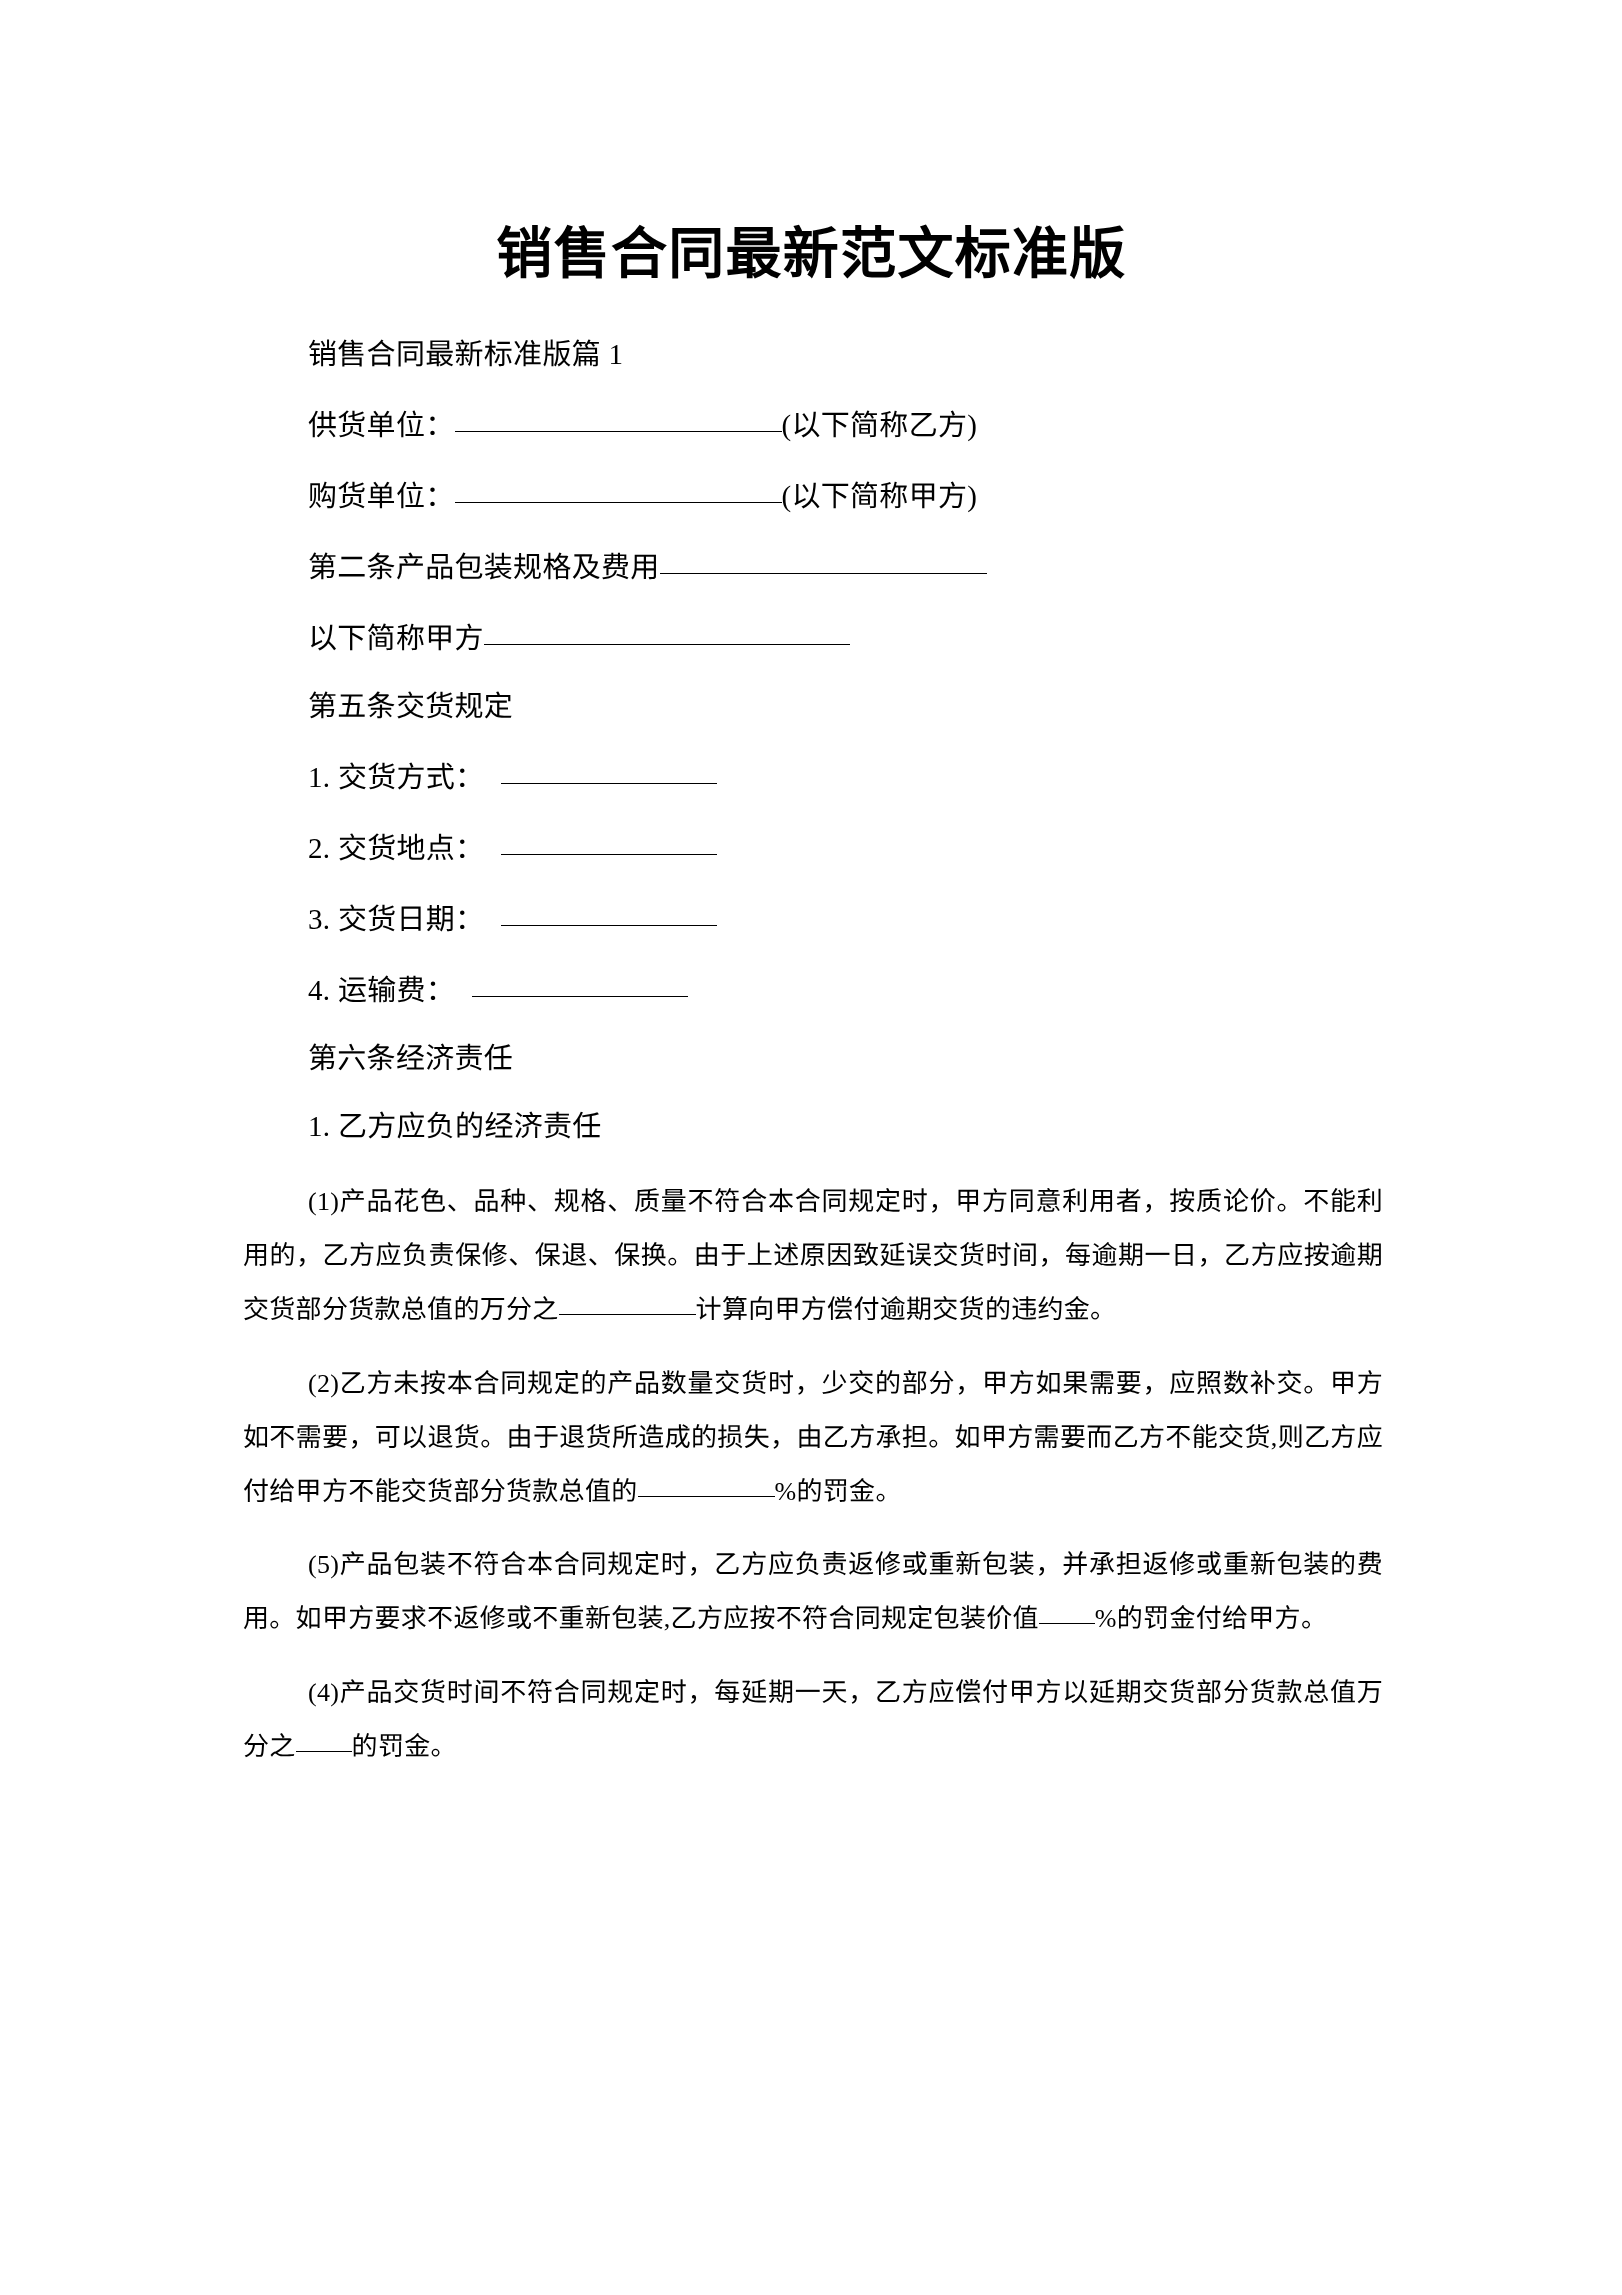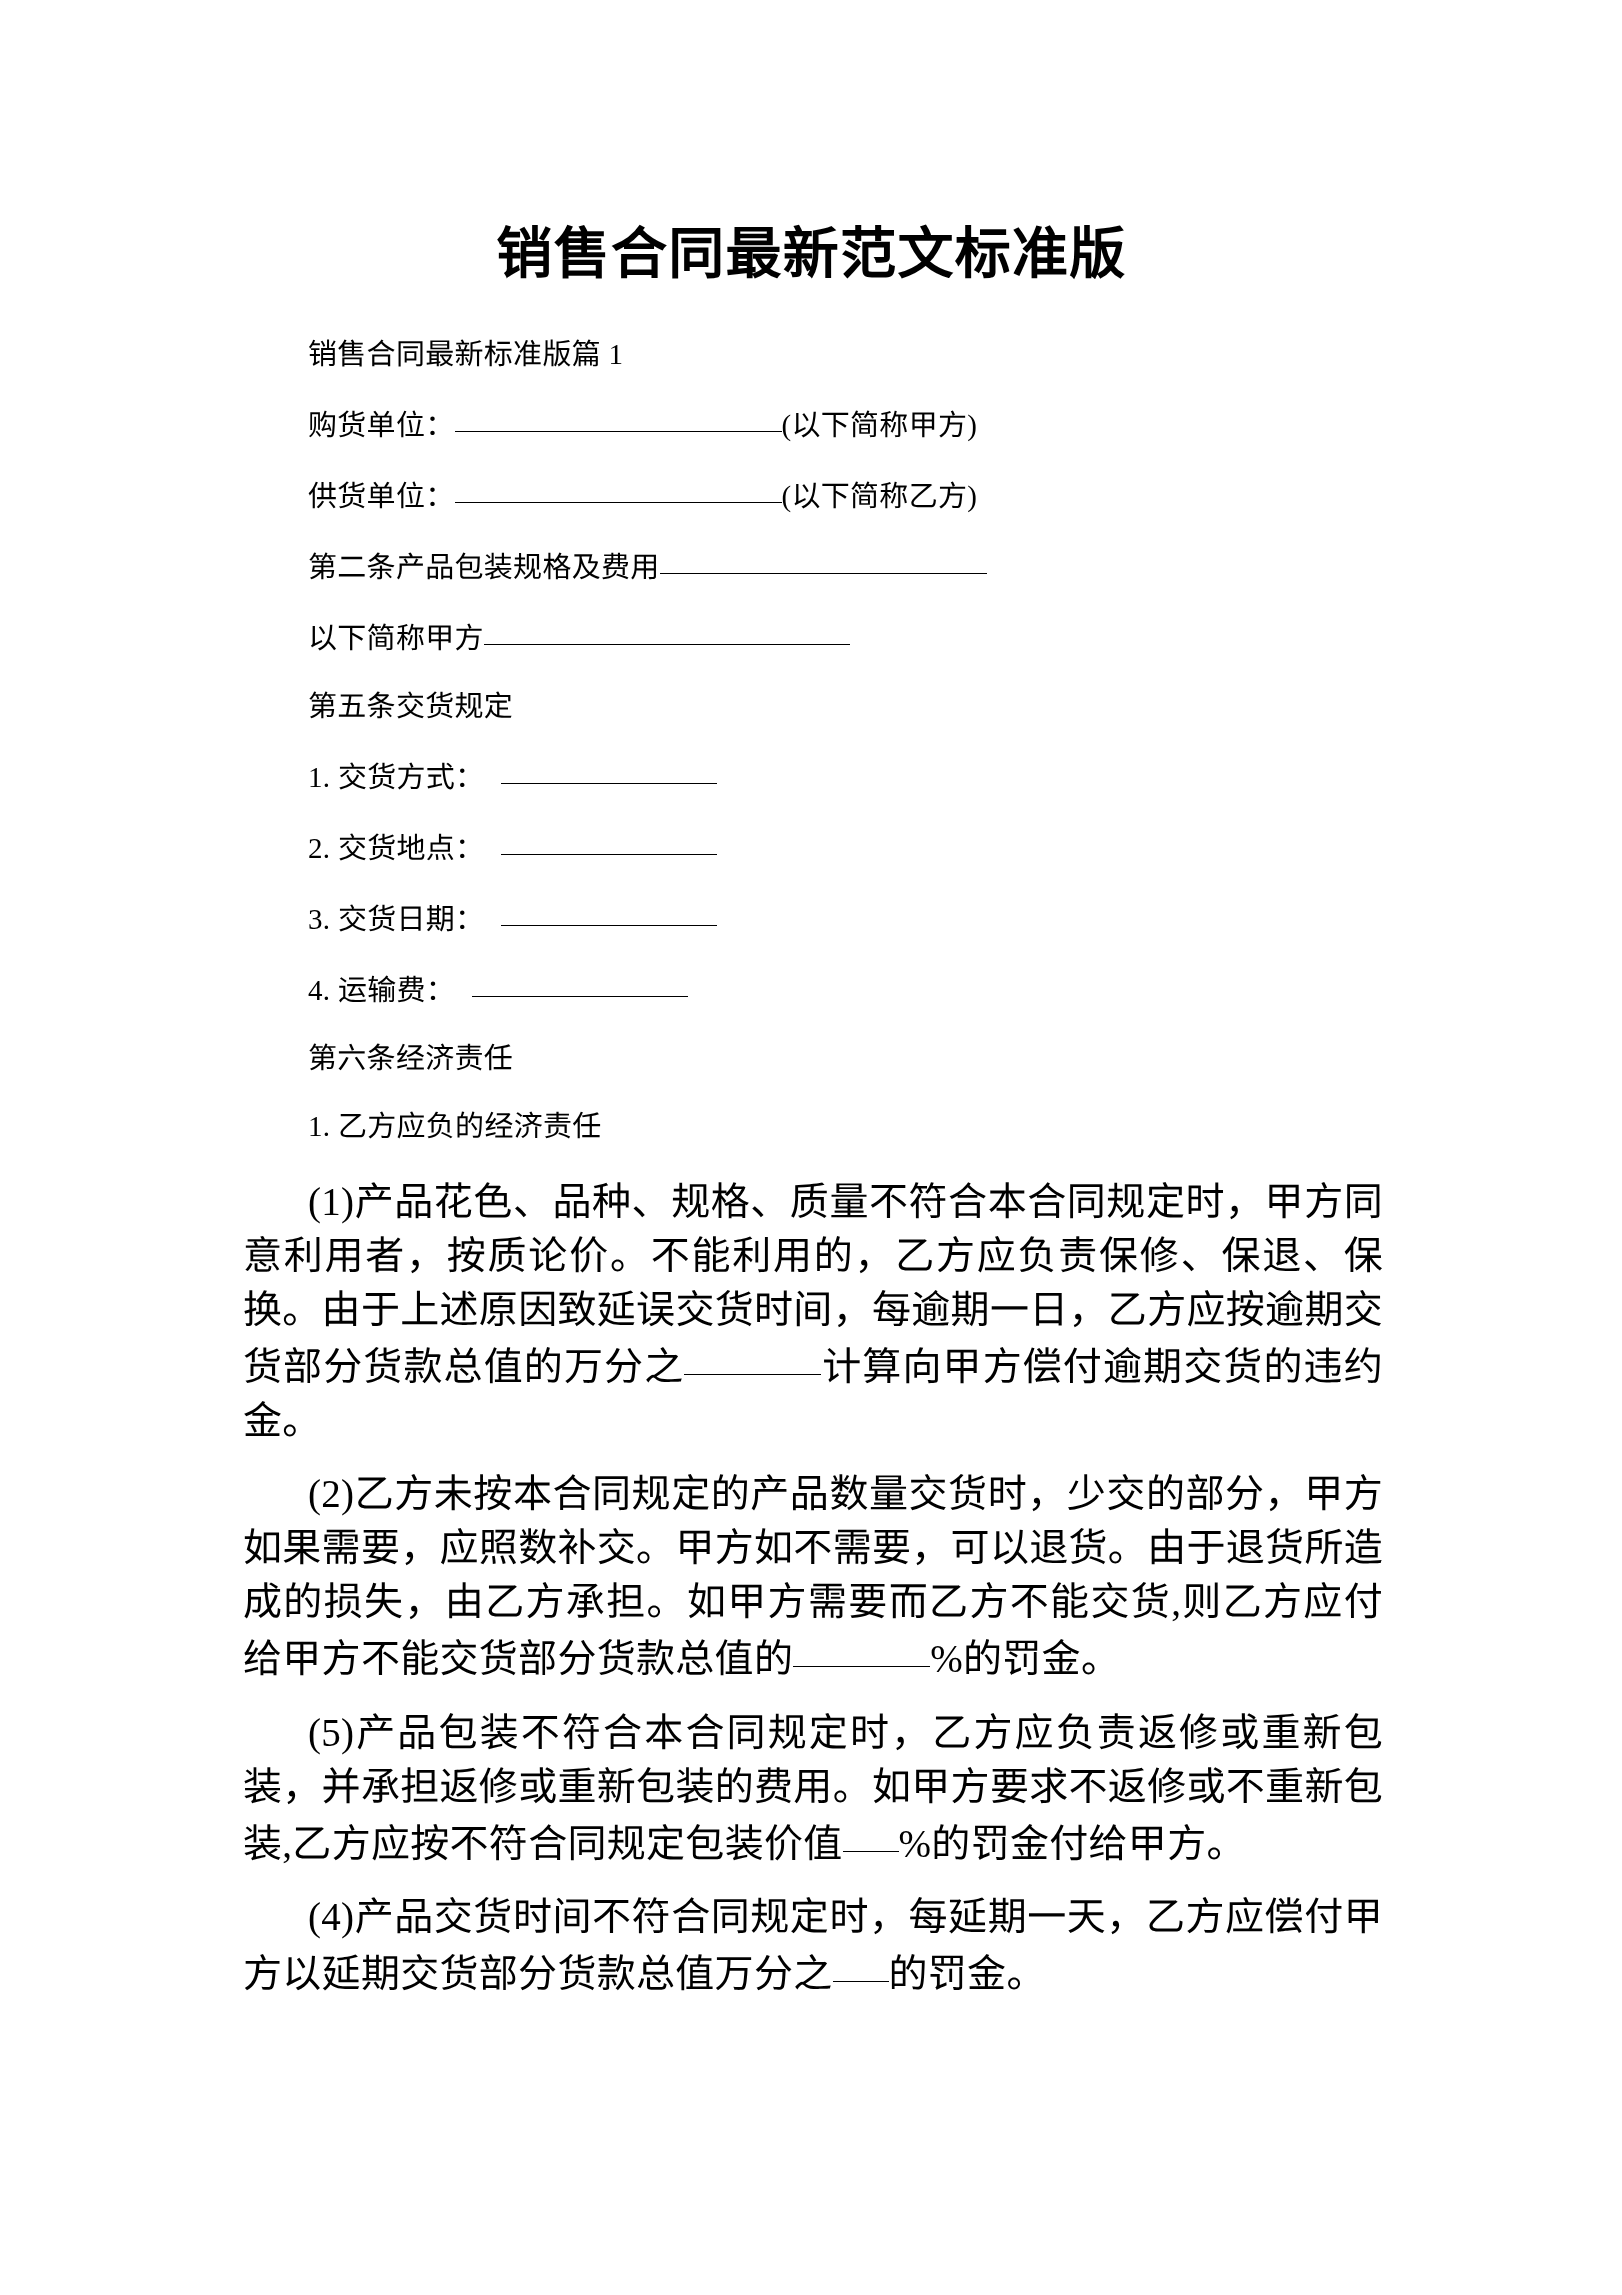--- a/index.html
+++ b/index.html
@@ -90,9 +90,9 @@
 
     <p class="line">销售合同最新标准版篇 1</p>
 
+    <p class="line"><span>供货单位：</span><span class="blank blank-3xl"></span><span>(以下简称乙方)</span></p>
+
     <p class="line"><span>购货单位：</span><span class="blank blank-3xl"></span><span>(以下简称甲方)</span></p>
-
-    <p class="line"><span>供货单位：</span><span class="blank blank-3xl"></span><span>(以下简称乙方)</span></p>
 
 
     <p class="line"><span>第二条产品包装规格及费用</span><span class="blank blank-3xl"></span></p>

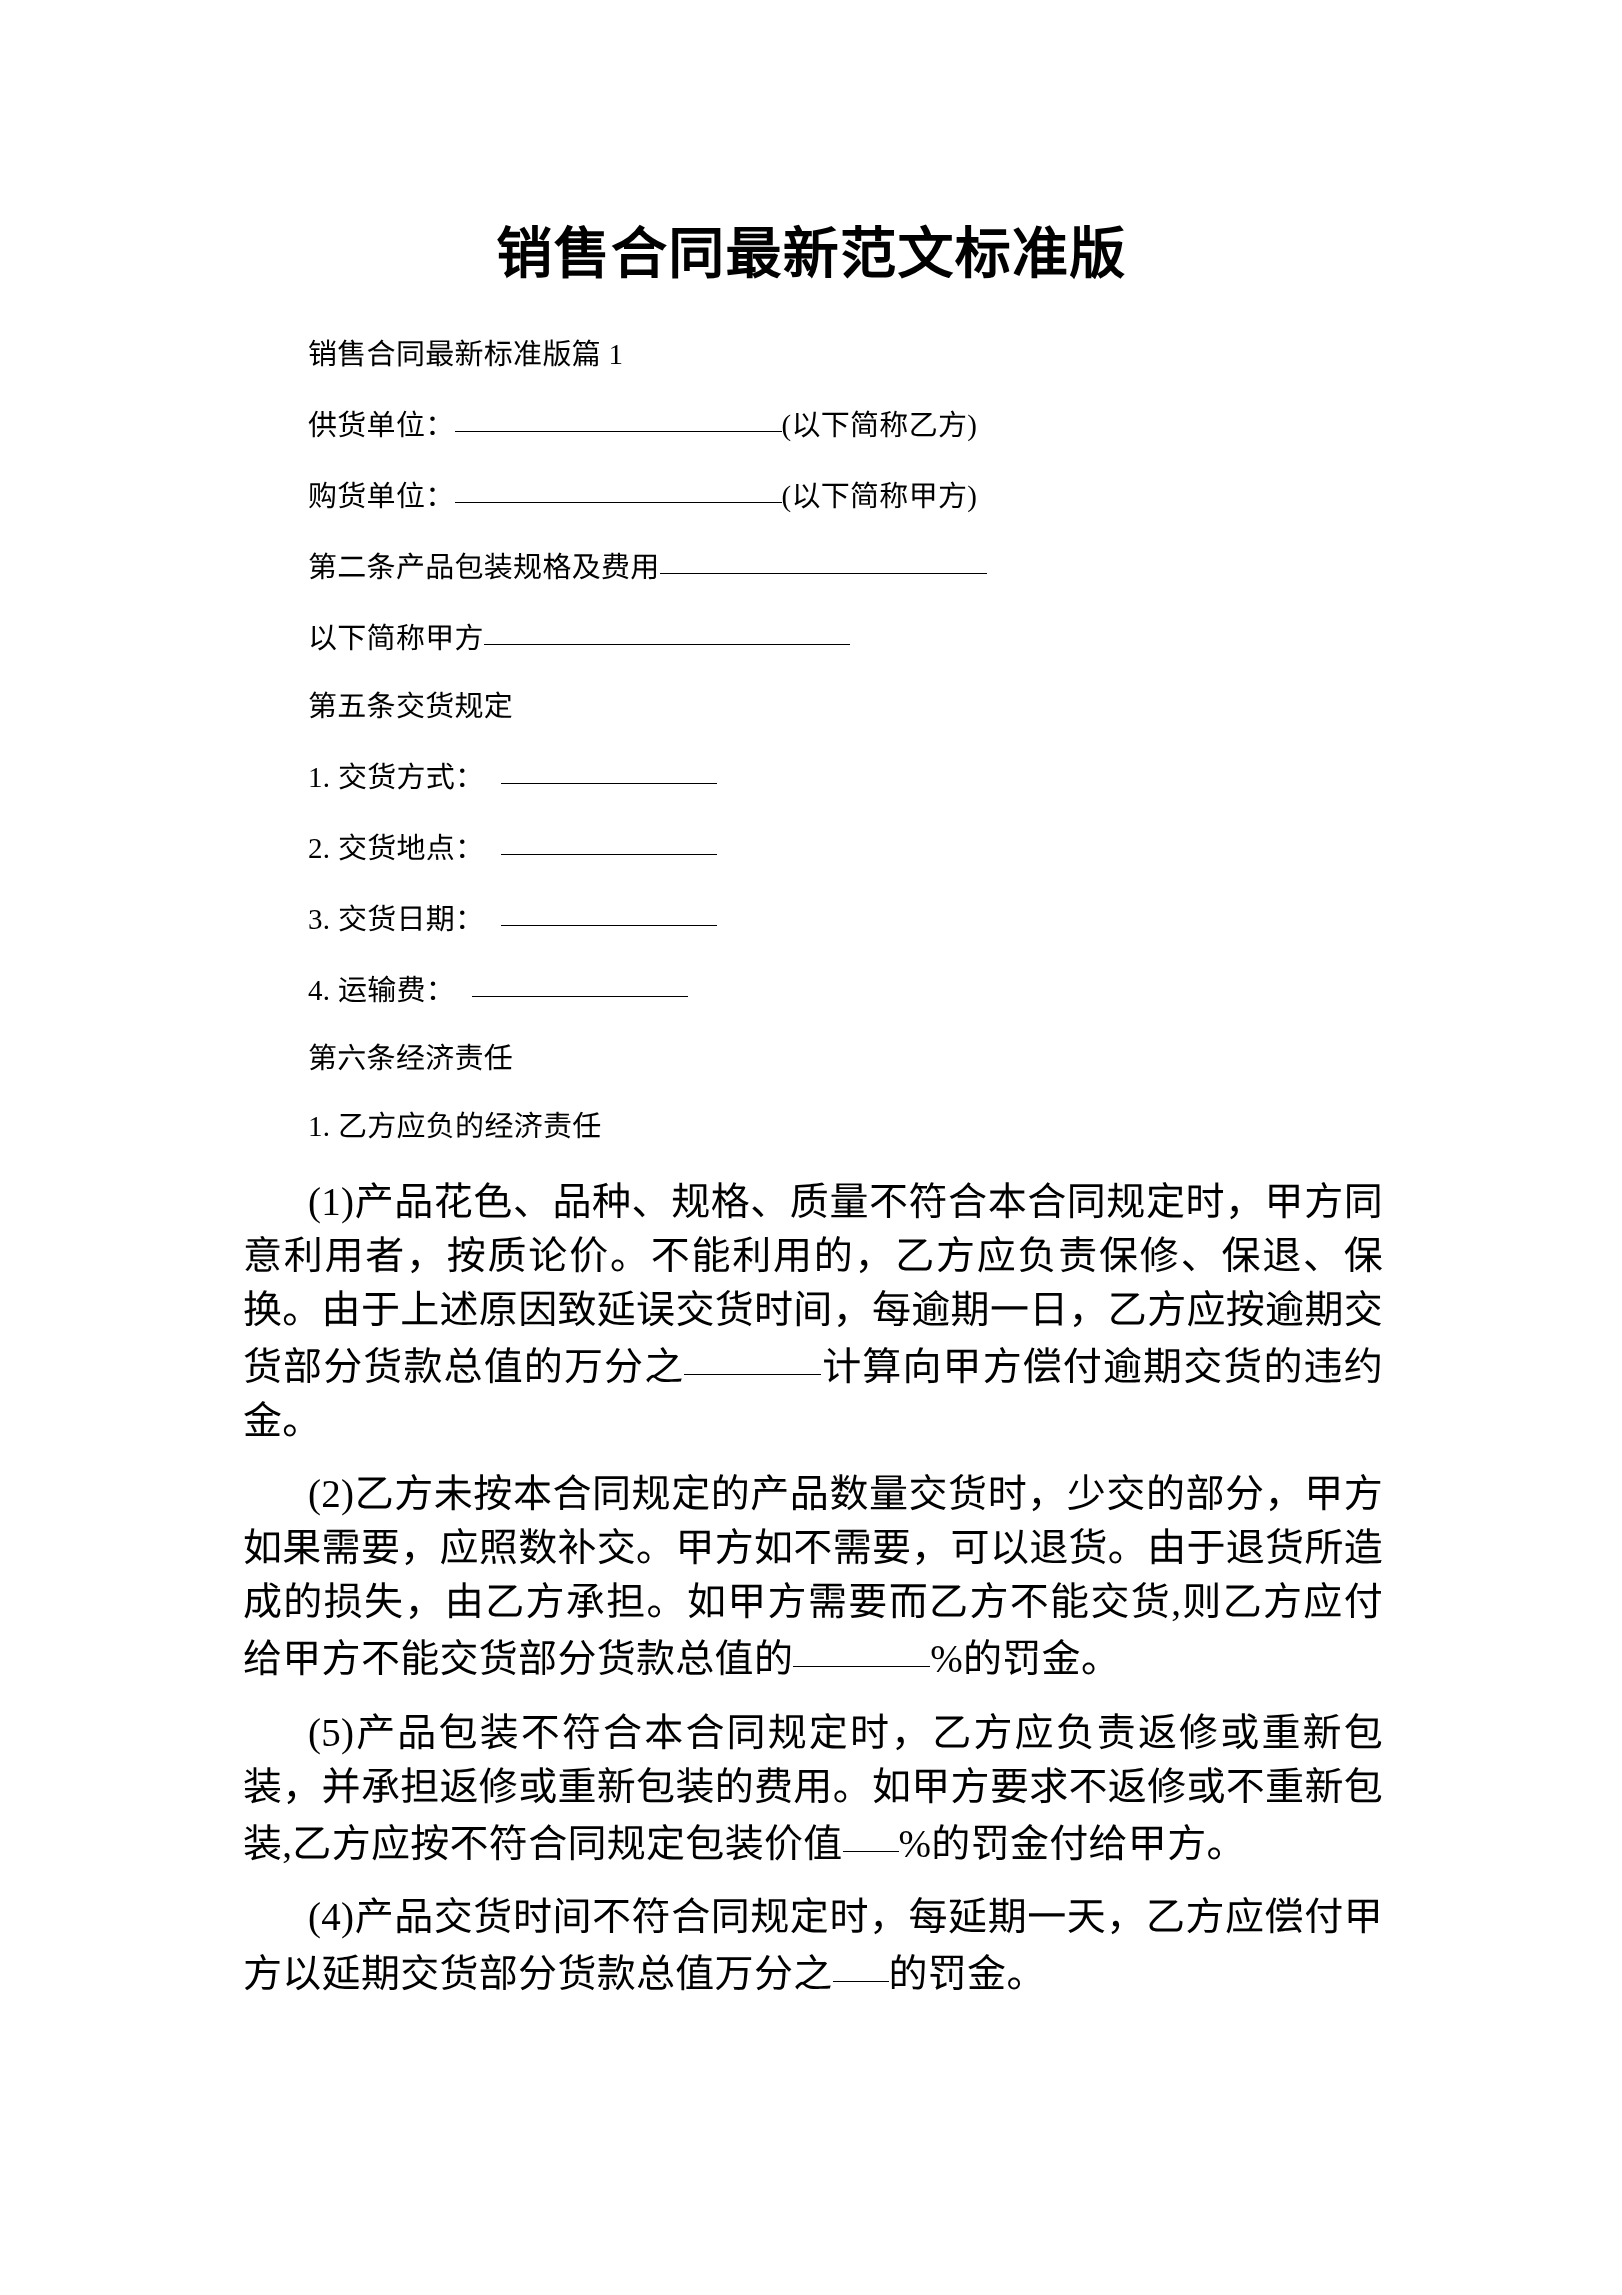--- a/index.html
+++ b/index.html
@@ -59,7 +59,7 @@
   .para {
     margin: 0 0 19.6px 0;
     text-indent: 65px;
-    font-size: 39px;
+    font-size: 26px;
     line-height: 54px;
     text-align: justify;
     text-justify: inter-ideograph;

